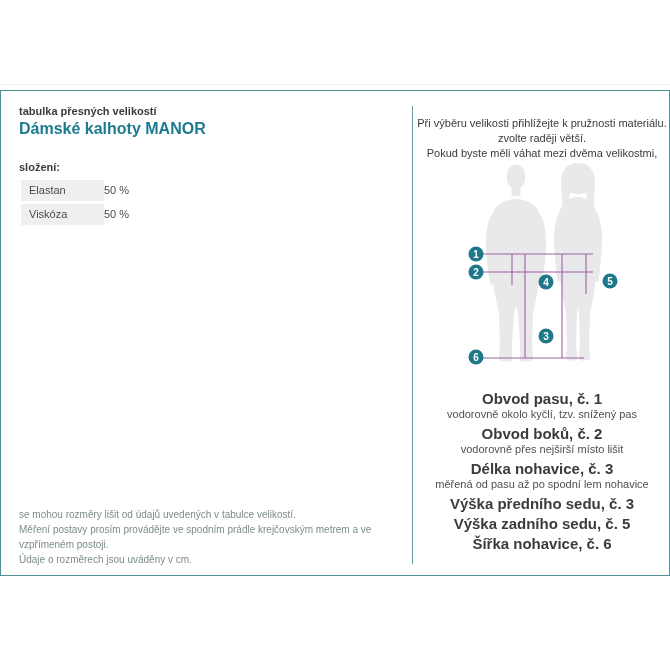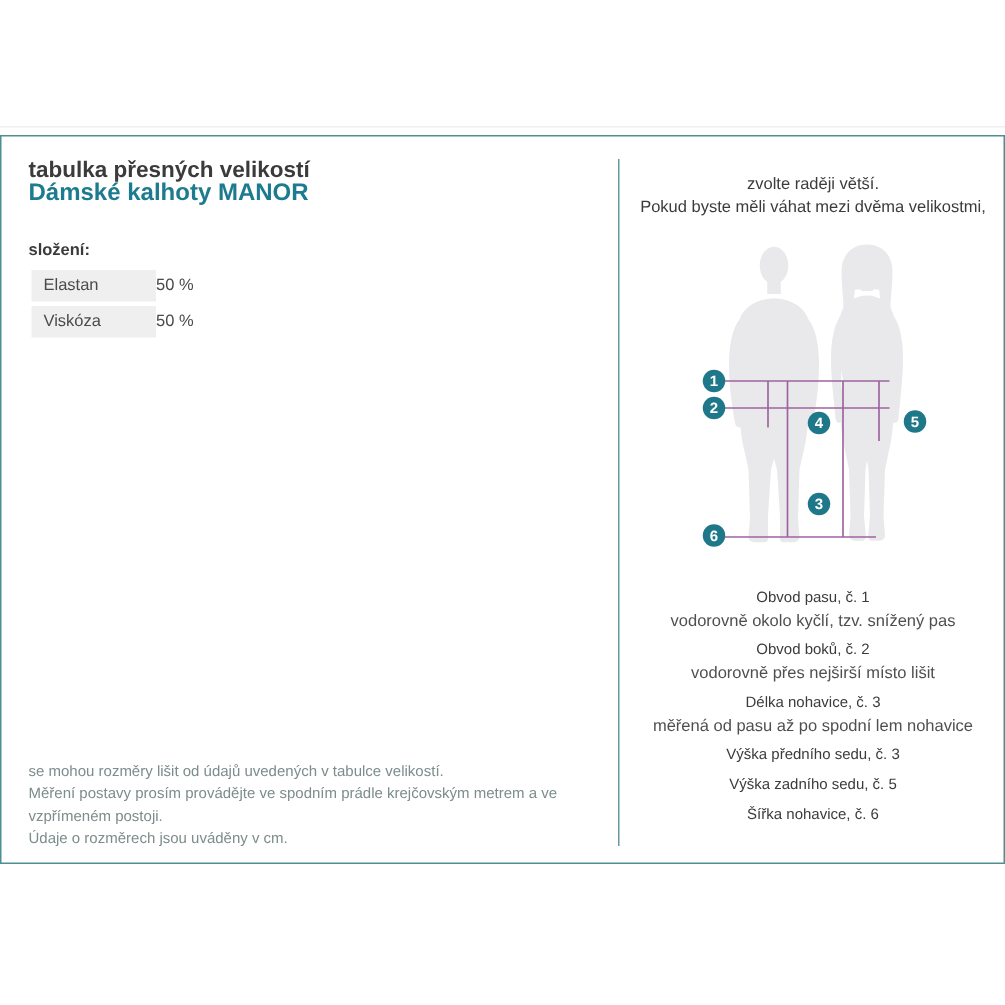--- a/index.html
+++ b/index.html
@@ -27,7 +27,7 @@
   .col-left { position: absolute; left: 0; top: 0; width: 411px; height: 100%; }
   .subtitle {
     position: absolute; left: 18px; top: 14px;
-    font-size: 15px; font-weight: bold; color: #3b3b3b;
+    font-size: 11px; font-weight: bold; color: #3b3b3b;
   }
   .product-title {
     position: absolute; left: 18px; top: 29px;

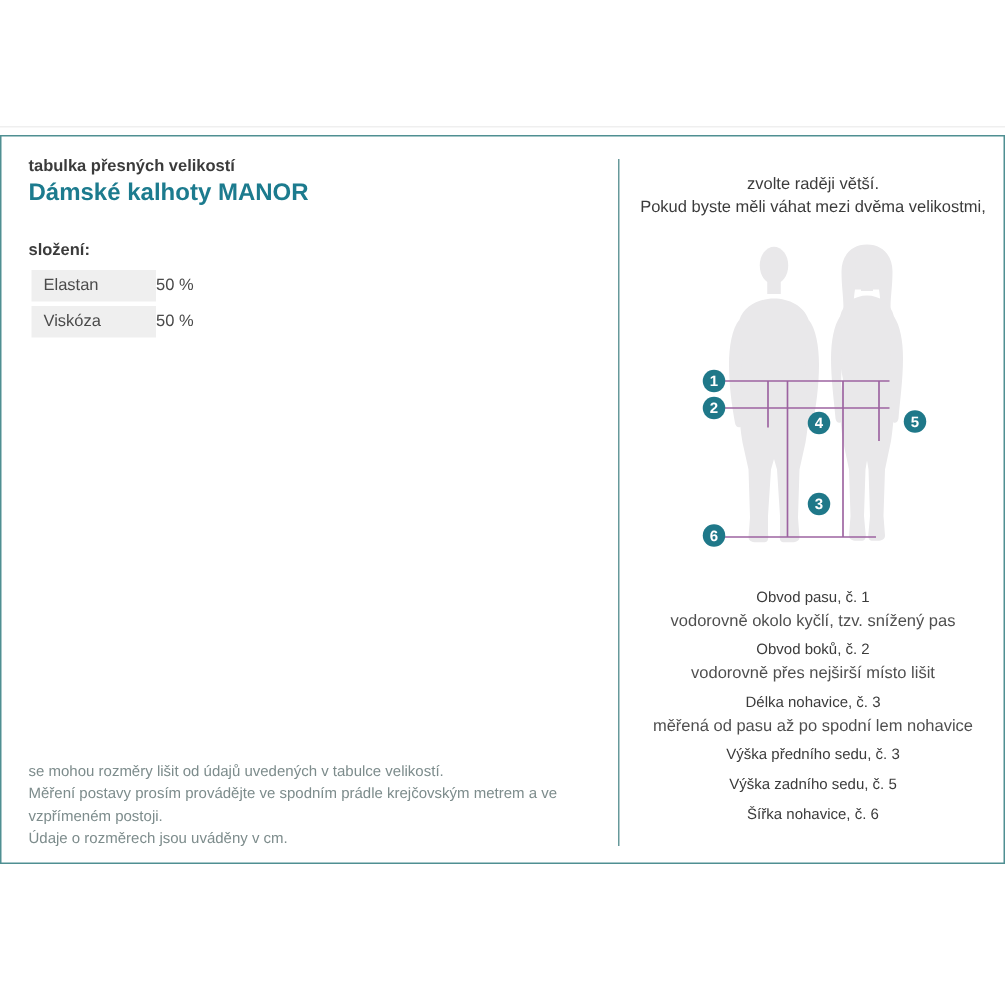--- a/index.html
+++ b/index.html
@@ -105,6 +105,7 @@
 
   <div class="col-right">
     <div class="intro">
+      <div>Při výběru velikosti přihlížejte k pružnosti materiálu.</div>
       <div>zvolte raději větší.</div>
       <div>Pokud byste měli váhat mezi dvěma velikostmi,</div>
     </div>

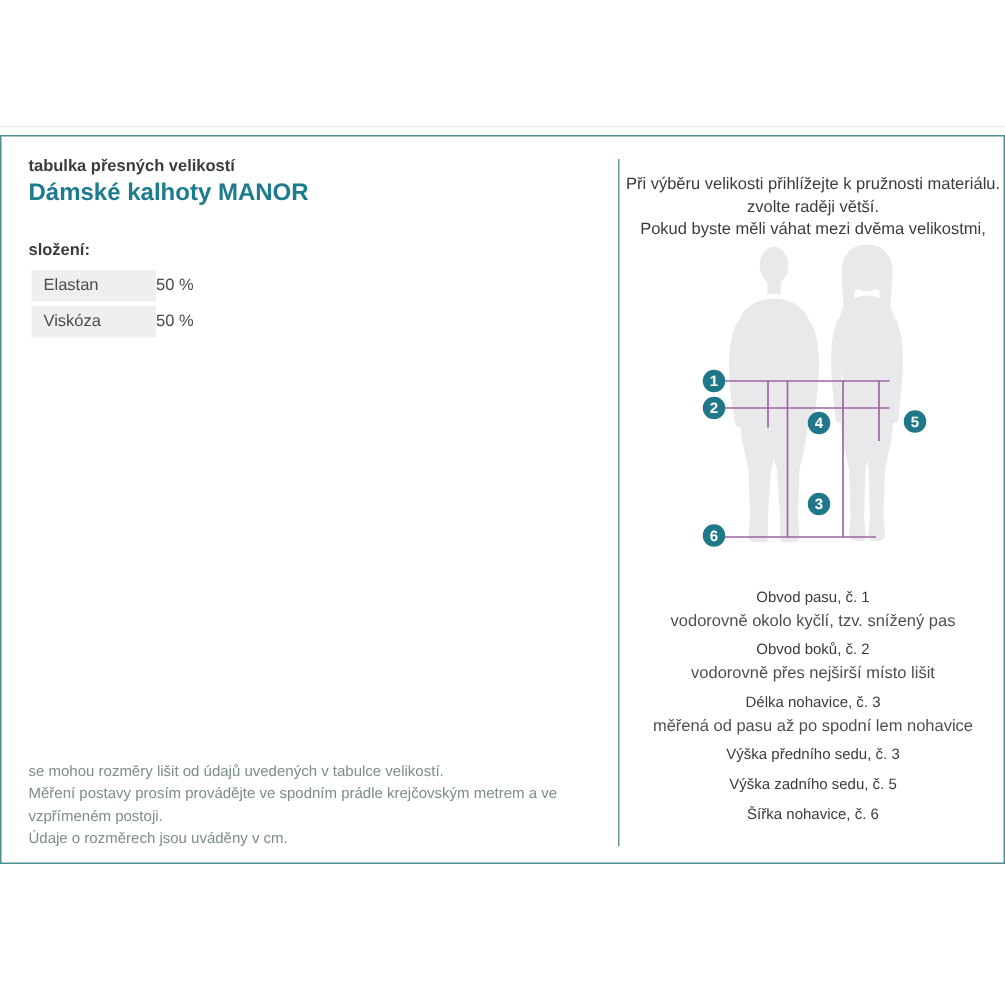--- a/index.html
+++ b/index.html
@@ -61,7 +61,7 @@
     position: absolute; left: 0; top: 300px; width: 258px; text-align: center;
   }
   .m-item { margin-bottom: 4px; }
-  .m-title { font-size: 10px; font-weight: normal; line-height: 16px; color: #3b3b3b; }
+  .m-title { font-size: 15px; font-weight: bold; line-height: 16px; color: #3b3b3b; }
   .m-desc  { font-size: 11px; line-height: 15px; color: #4f4f4f; }
   .sil { fill: #e9e8ea; }
   .mline { stroke: #9c63a0; stroke-width: 1.1; fill: none; }

